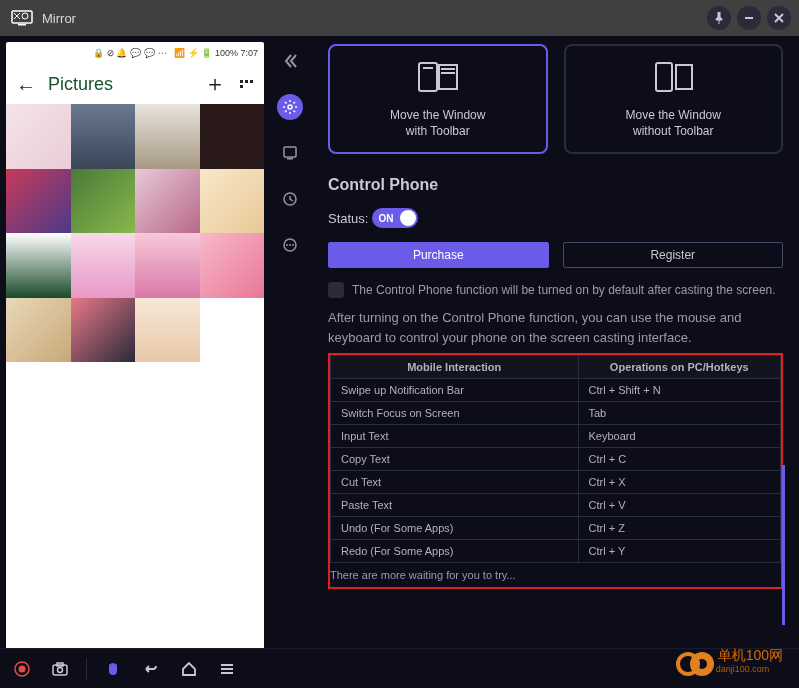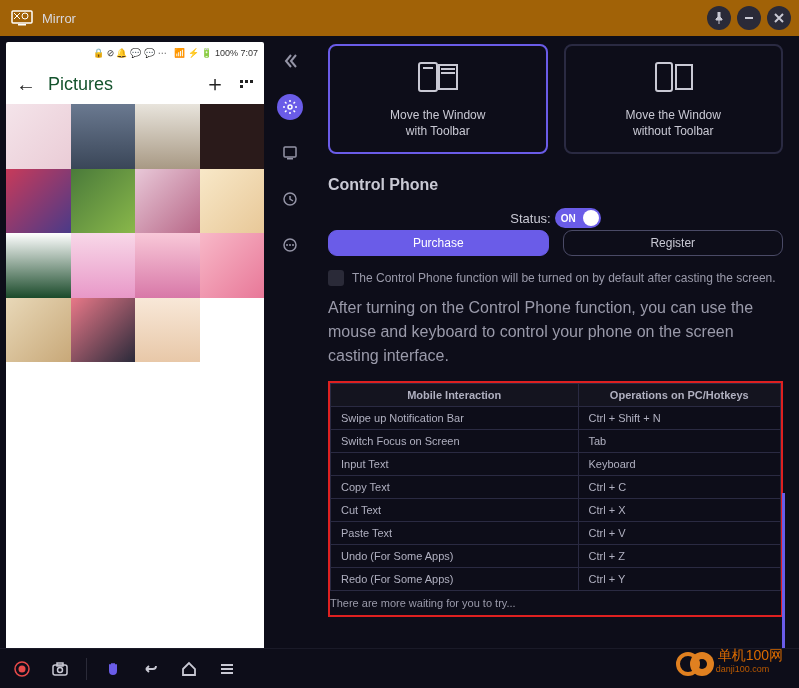--- a/index.html
+++ b/index.html
@@ -5,7 +5,7 @@
     * { margin: 0; padding: 0; box-sizing: border-box; font-family: -apple-system, Segoe UI, sans-serif; }
     body { background: #0d0d19; width: 799px; height: 688px; overflow: hidden; color: #c9c9d4; position: relative; }
     
-    .titlebar { height: 36px; display: flex; align-items: center; padding: 0 8px; background: #a16207; }
+    .titlebar { height: 36px; display: flex; align-items: center; padding: 0 8px; background: #404040; }
     .app-icon { width: 28px; height: 20px; display: flex; align-items: center; justify-content: center; }
     .app-icon svg { fill: #fff; }
     .app-title { margin-left: 6px; font-size: 13px; color: #d8d8e0; }

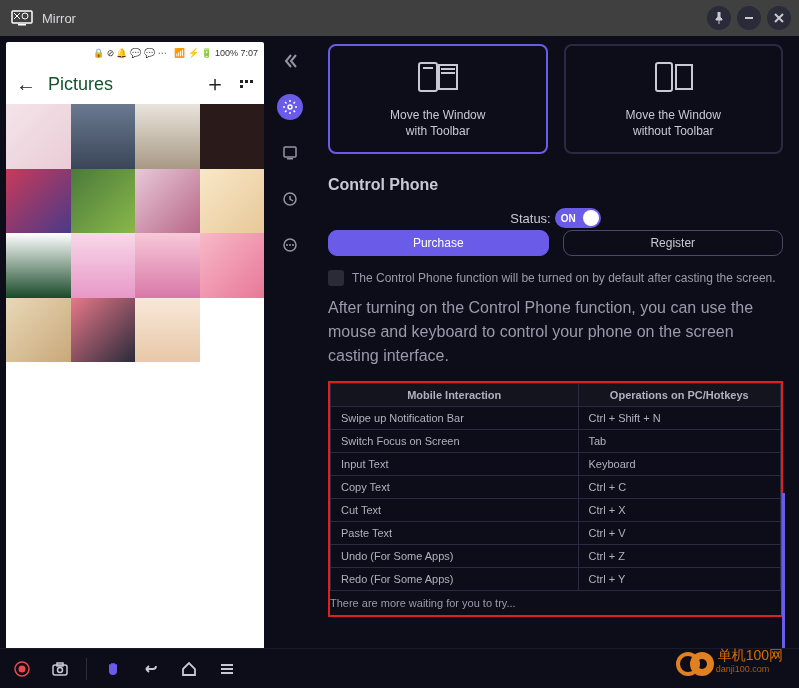--- a/index.html
+++ b/index.html
@@ -42,7 +42,7 @@
     .card-text { font-size: 12px; text-align: center; line-height: 1.35; }
     
     .section-title { font-size: 16px; font-weight: 700; margin-bottom: 14px; }
-    .status-row { display: flex; align-items: center; margin-bottom: 2px; font-size: 13px; justify-content: center; }
+    .status-row { display: flex; align-items: center; margin-bottom: 14px; font-size: 13px; }
     .switch { width: 46px; height: 20px; background: #6a5ce8; border-radius: 10px; margin-left: 4px; position: relative; display: flex; align-items: center; }
     .switch-label { color: #fff; font-size: 10px; font-weight: 700; margin-left: 6px; }
     .knob { width: 16px; height: 16px; background: #fff; border-radius: 50%; position: absolute; right: 2px; }

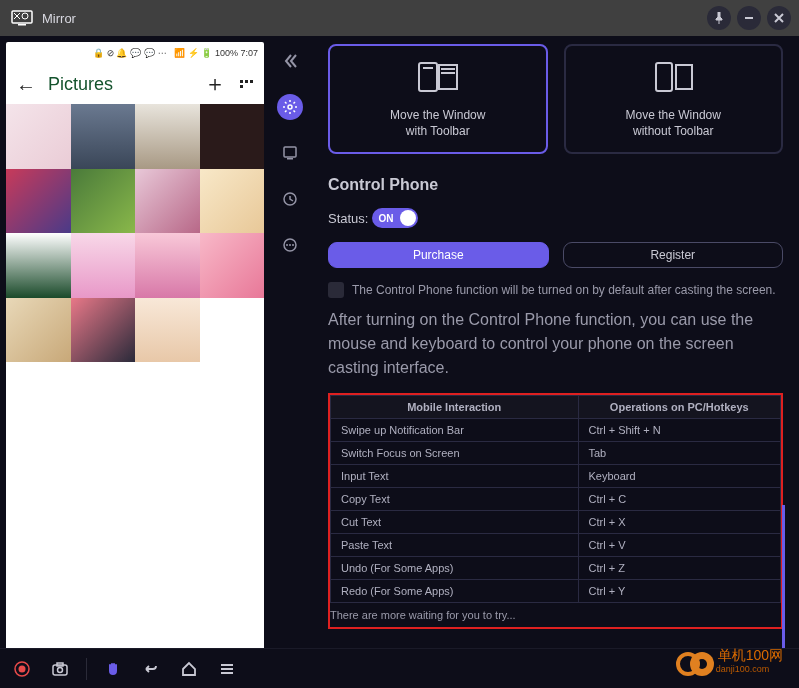--- a/index.html
+++ b/index.html
@@ -47,7 +47,7 @@
     .switch-label { color: #fff; font-size: 10px; font-weight: 700; margin-left: 6px; }
     .knob { width: 16px; height: 16px; background: #fff; border-radius: 50%; position: absolute; right: 2px; }
     .actions { display: flex; gap: 14px; margin-bottom: 14px; }
-    .action-btn { flex: 1; height: 26px; border-radius: 9px; border: 1px solid #4a4a66; font-size: 12px; display: flex; align-items: center; justify-content: center; cursor: pointer; }
+    .action-btn { flex: 1; height: 26px; border-radius: 2px; border: 1px solid #4a4a66; font-size: 12px; display: flex; align-items: center; justify-content: center; cursor: pointer; }
     .action-btn.primary { background: #6a5ce8; border-color: #6a5ce8; color: #fff; }
     .check-row { display: flex; align-items: center; gap: 8px; font-size: 12px; color: #9a9aaa; margin-bottom: 10px; }
     .checkbox { width: 16px; height: 16px; background: #2a2a38; border-radius: 3px; cursor: pointer; }

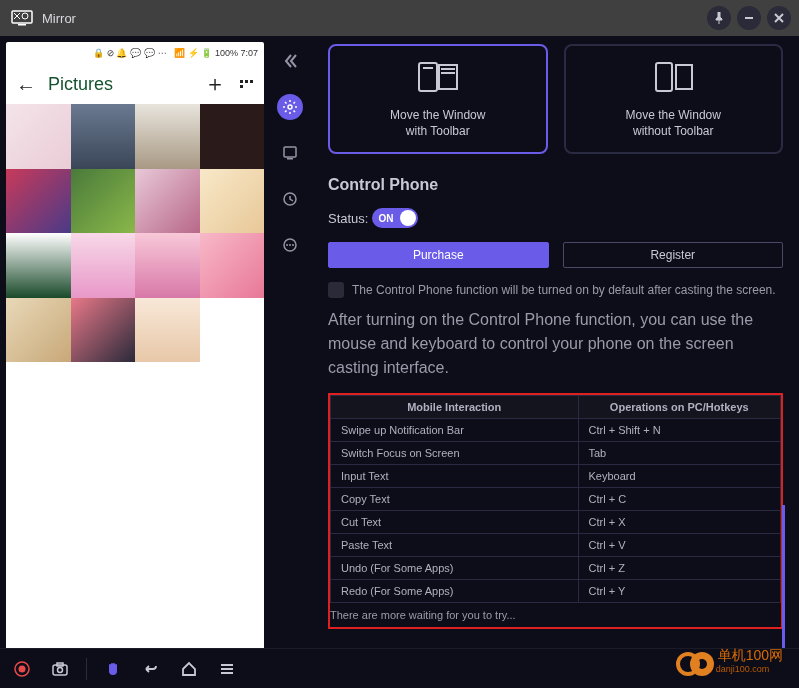--- a/index.html
+++ b/index.html
@@ -51,7 +51,7 @@
     .action-btn.primary { background: #6a5ce8; border-color: #6a5ce8; color: #fff; }
     .check-row { display: flex; align-items: center; gap: 8px; font-size: 12px; color: #9a9aaa; margin-bottom: 10px; }
     .checkbox { width: 16px; height: 16px; background: #2a2a38; border-radius: 3px; cursor: pointer; }
-    .desc { font-size: 16px; color: #9a9aaa; line-height: 1.5; margin-bottom: 13px; }
+    .desc { font-size: 13px; color: #9a9aaa; line-height: 1.5; margin-bottom: 6px; }
     
     .table-wrap { border: 2px solid #de2020; position: relative; }
     .table-wrap::after { content: ''; position: absolute; right: -4px; top: 110px; width: 3px; height: 160px; background: #6a5ce8; }

